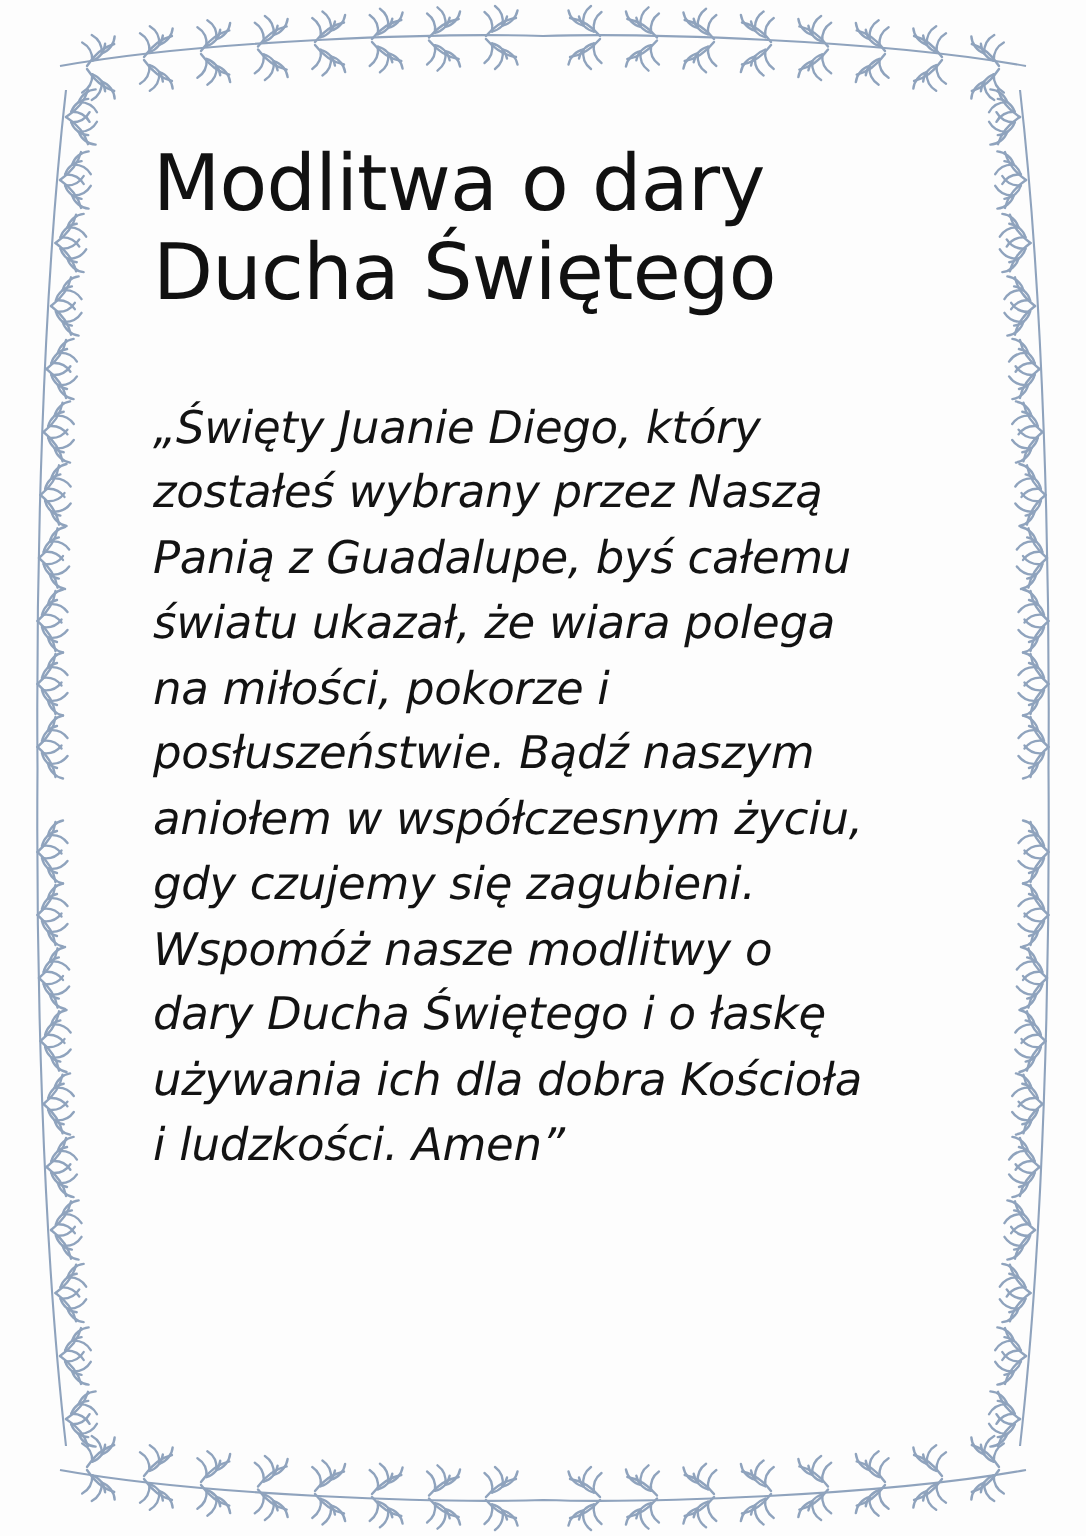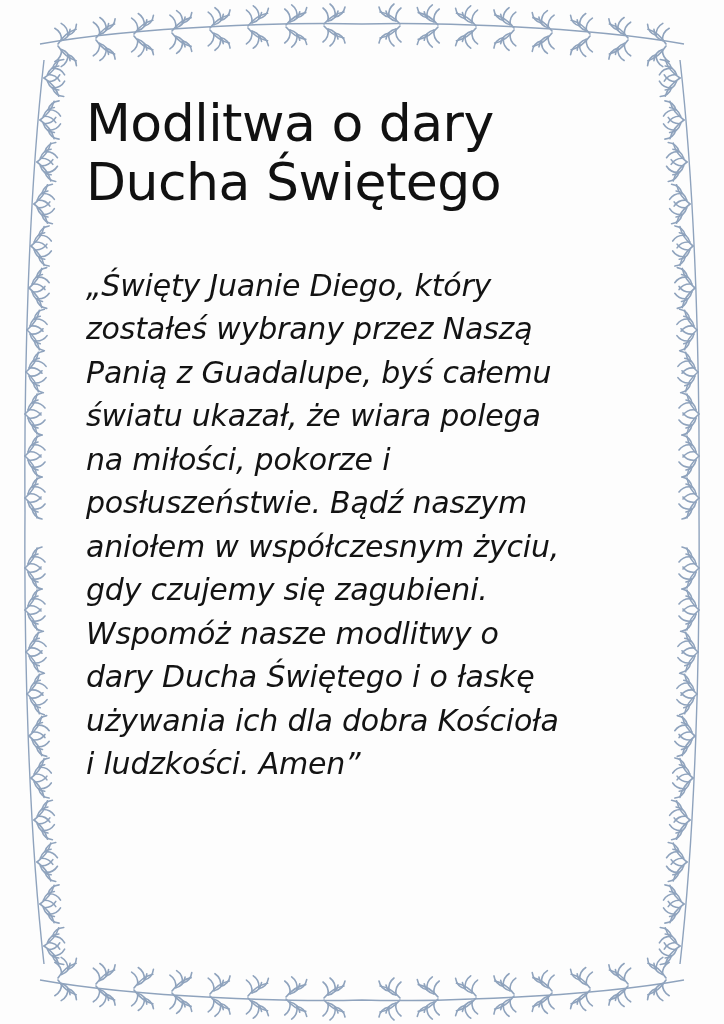--- a/index.html
+++ b/index.html
@@ -37,7 +37,7 @@
   
   .content {
     position: absolute;
-    left: 86px;
+    left: 102px;
     top: 86px;
     width: 560px;
     height: 860px;

